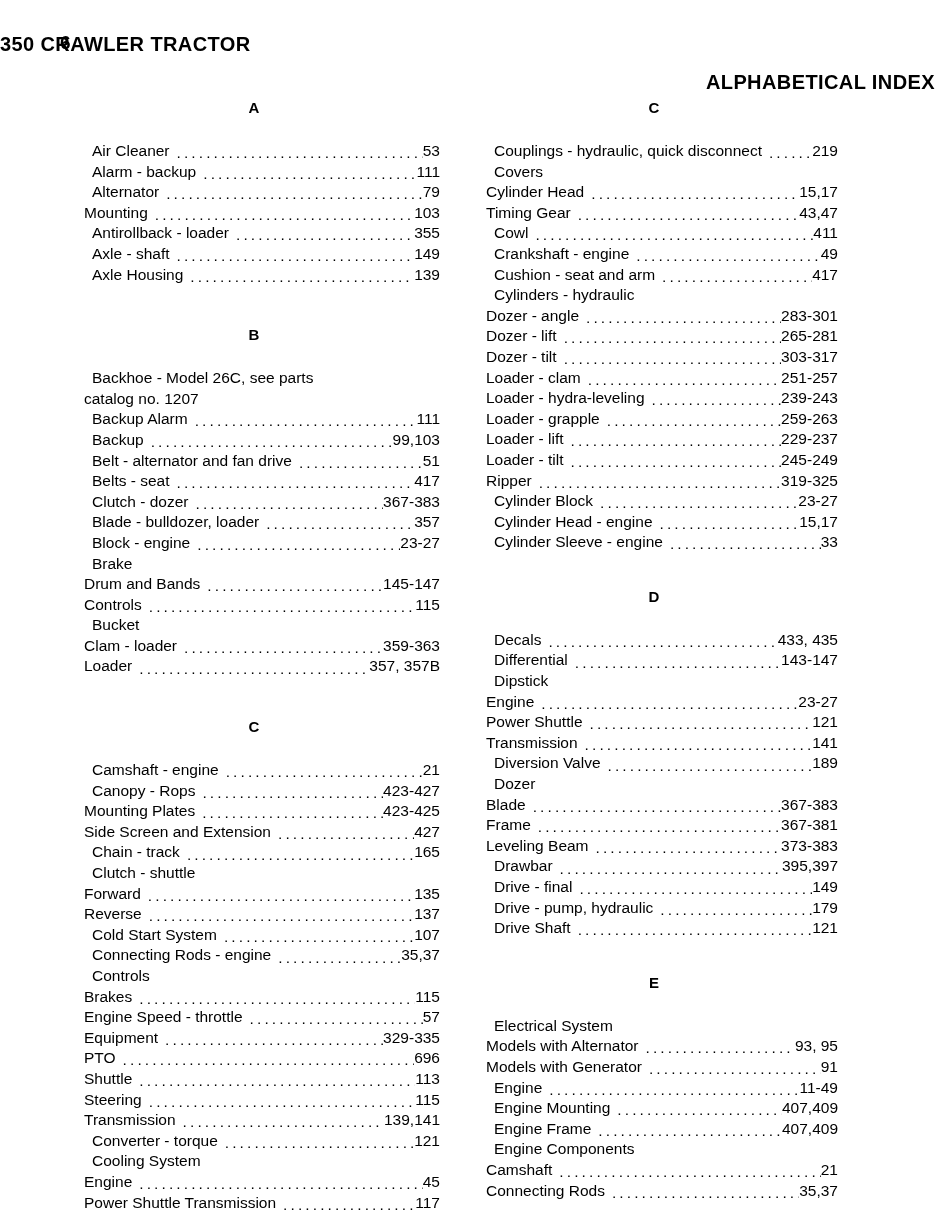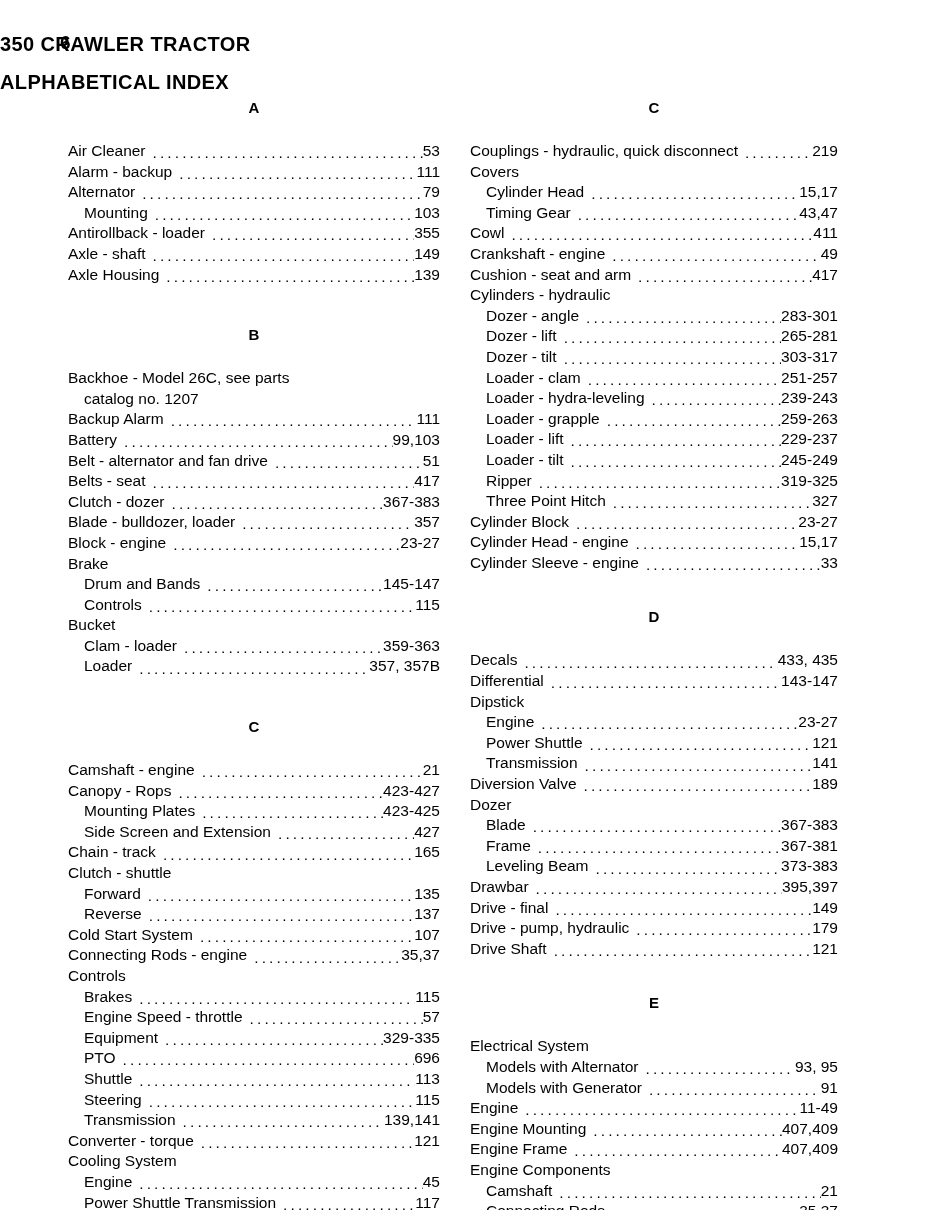--- a/index.html
+++ b/index.html
@@ -48,7 +48,7 @@
     left: 0;
     right: 0;
     top: 71px;
-    text-align: left;
+    text-align: right;
     font-size: 20px;
     font-weight: bold;
     letter-spacing: 0.4px;

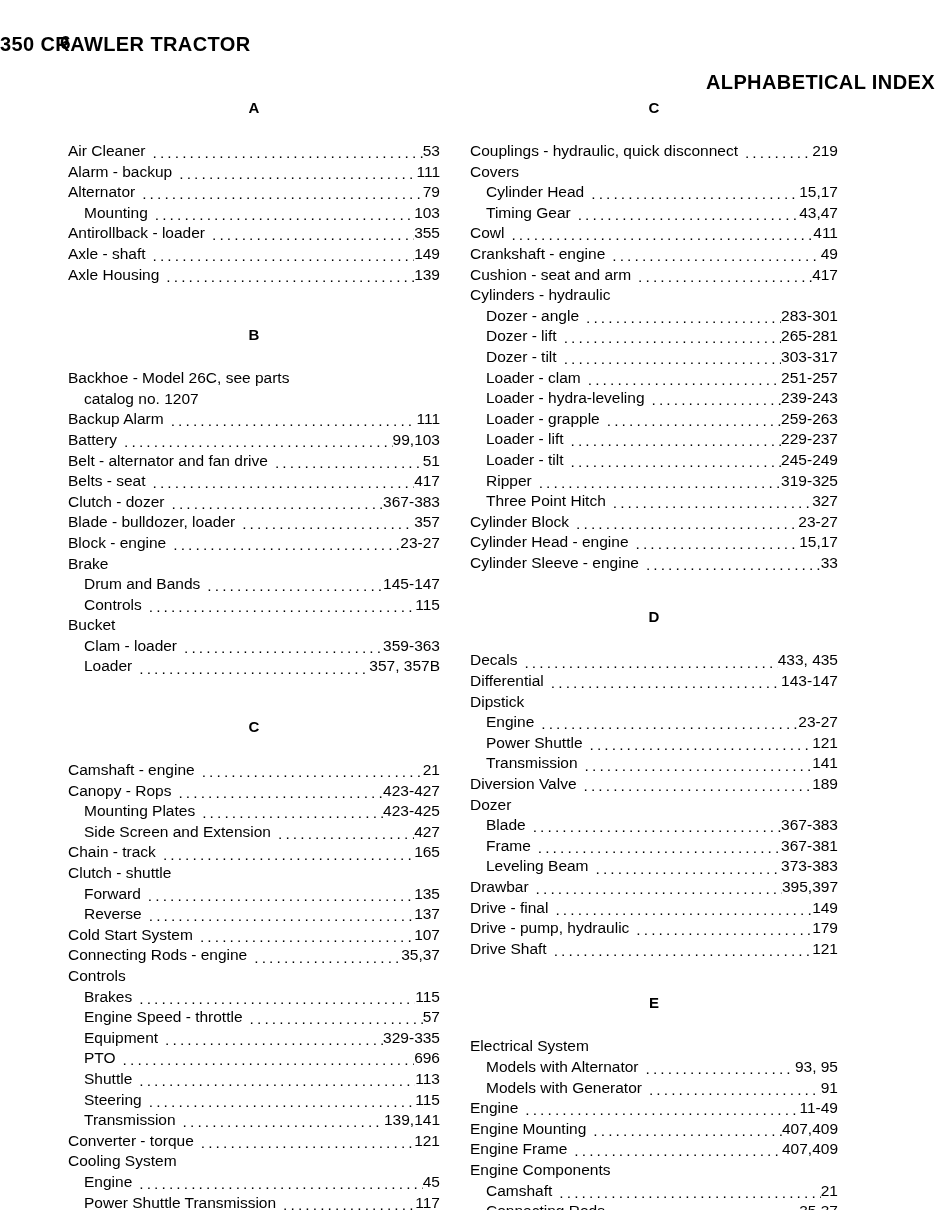--- a/index.html
+++ b/index.html
@@ -119,7 +119,7 @@
   .entry.plain .label  { padding-right: 0; }
 
   
-  .lvl0 { padding-left: 0px; }
+  .lvl0 { padding-left: 0px; margin-left: 24px; }
   .lvl1 { padding-left: 16px; }
 </style>
 </head>

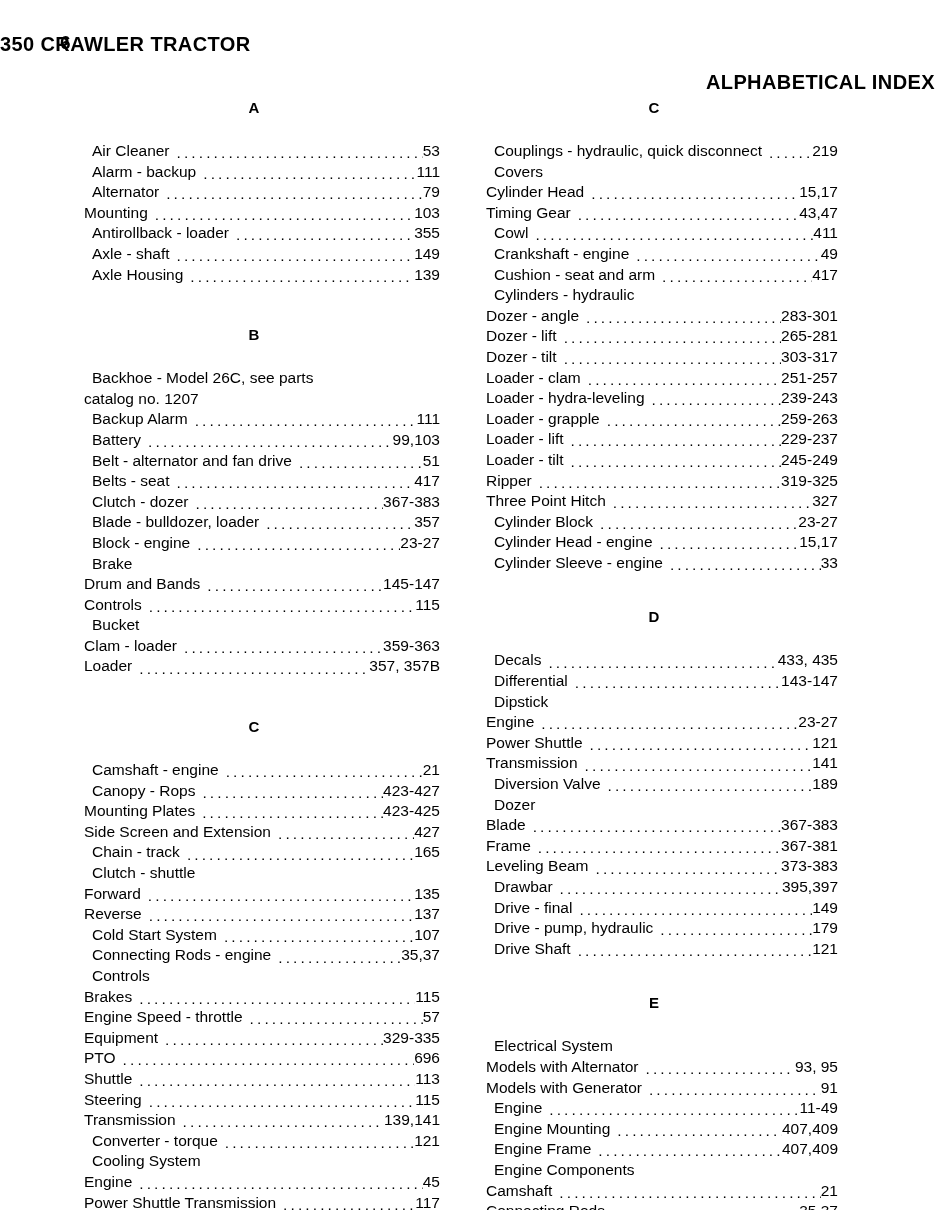--- a/index.html
+++ b/index.html
@@ -189,7 +189,7 @@
             <span class="pages">111</span>
           </div>
           <div class="entry lvl0">
-            <span class="label">Battery</span>
+            <span class="label">Backup</span>
             <span class="leader"></span>
             <span class="pages">99,103</span>
           </div>

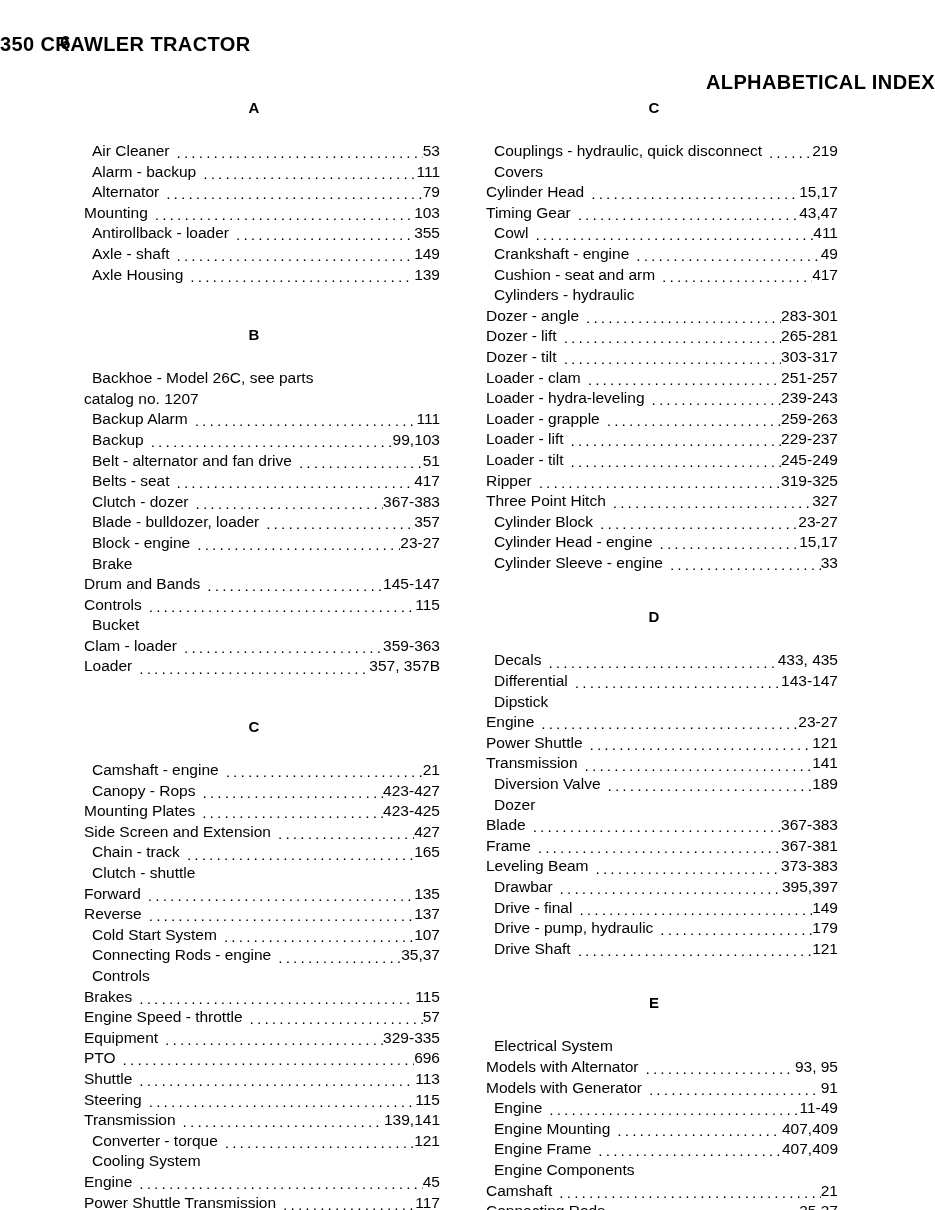--- a/index.html
+++ b/index.html
@@ -441,11 +441,6 @@
             <span class="leader"></span>
             <span class="pages">319-325</span>
           </div>
-          <div class="entry lvl1">
-            <span class="label">Three Point Hitch</span>
-            <span class="leader"></span>
-            <span class="pages">327</span>
-          </div>
           <div class="entry lvl0">
             <span class="label">Cylinder Block</span>
             <span class="leader"></span>

